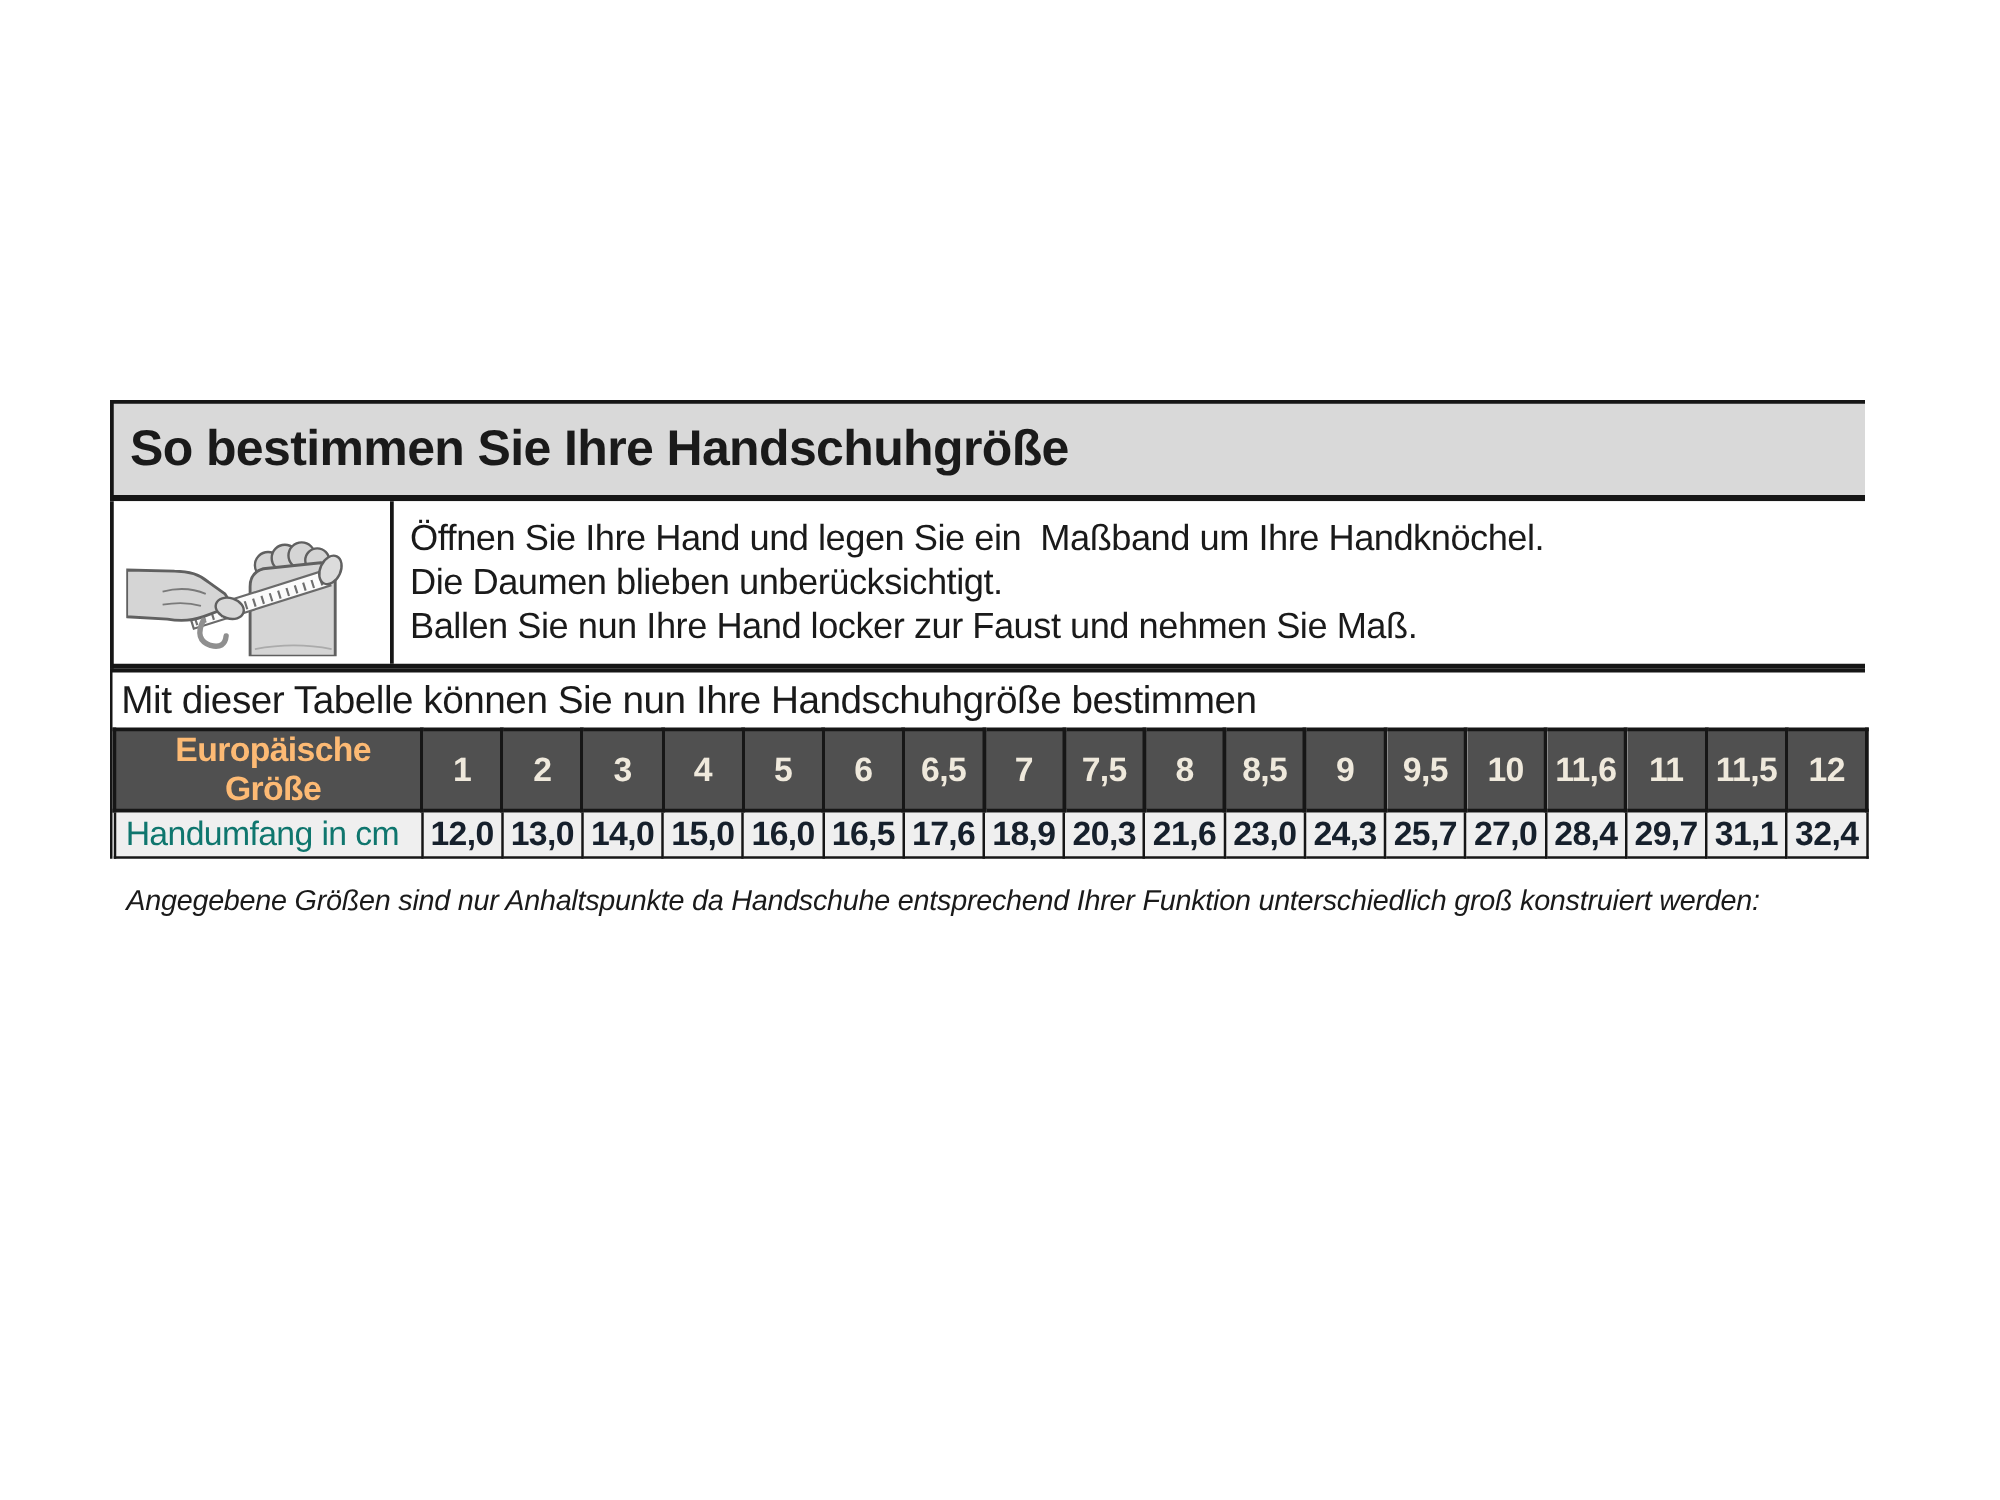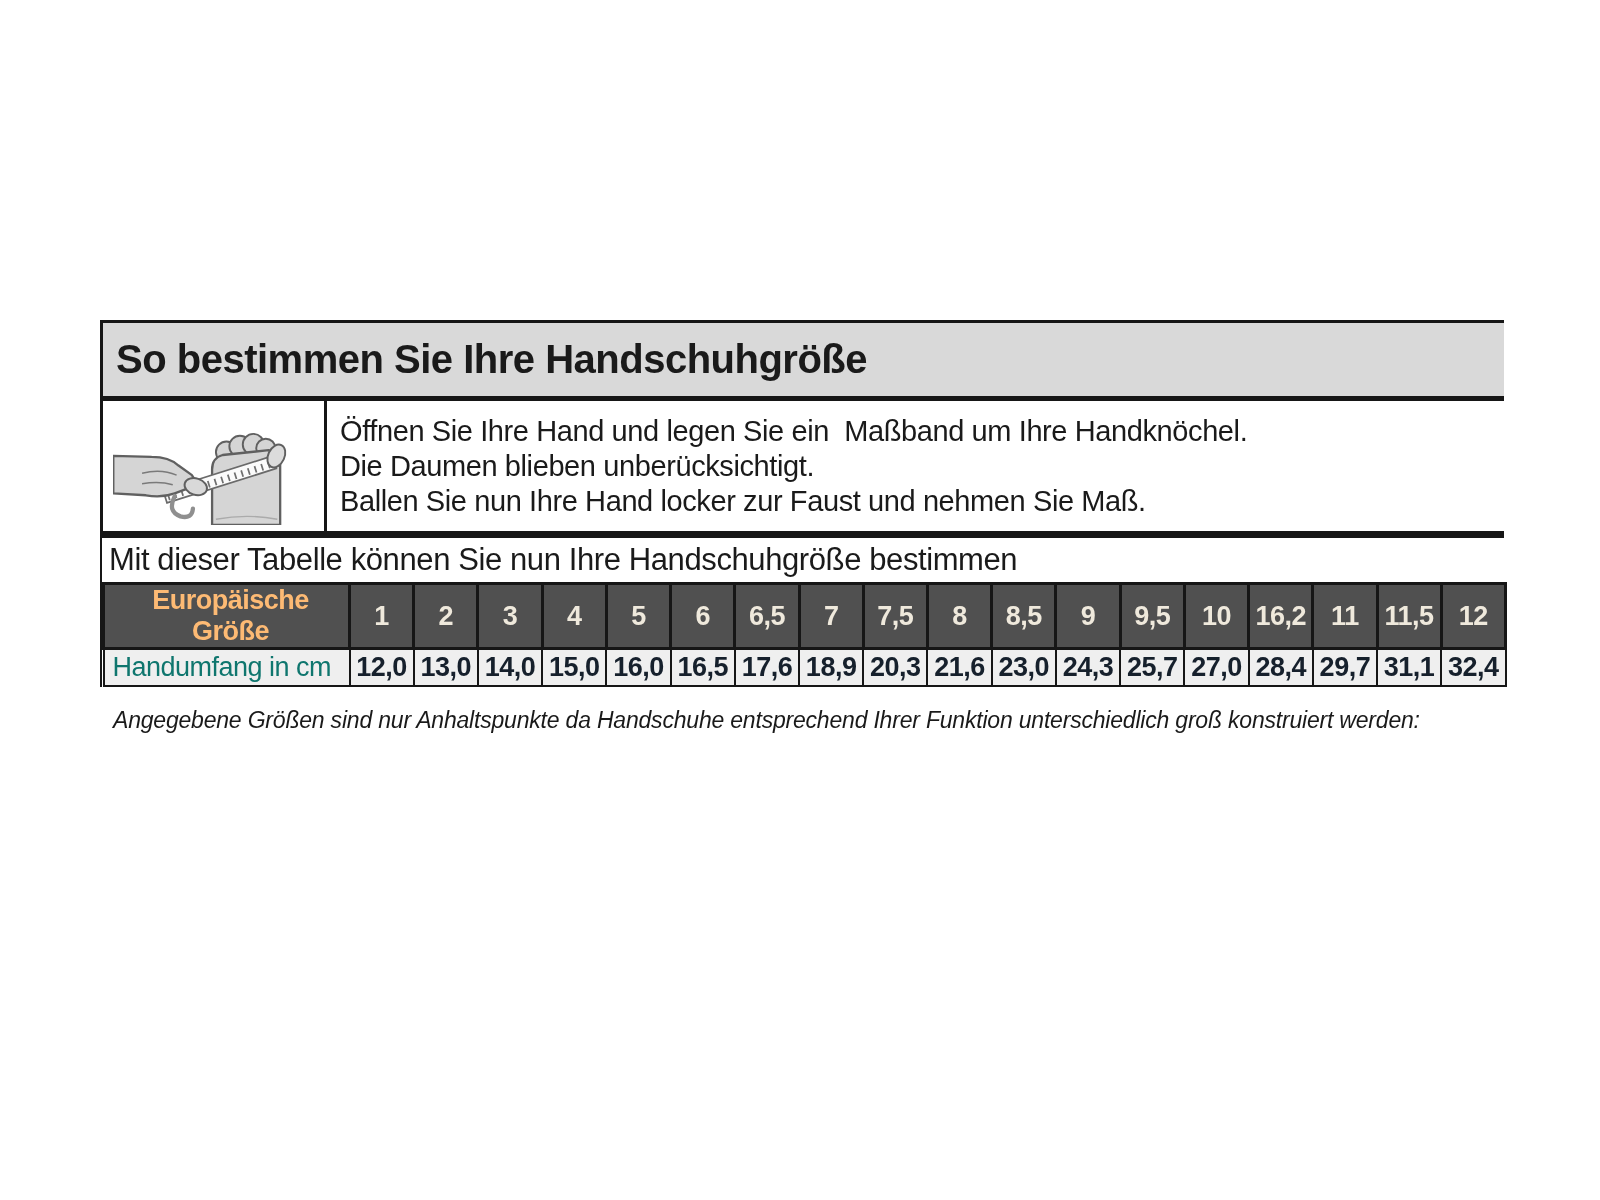--- a/index.html
+++ b/index.html
@@ -17,7 +17,7 @@
     background:#ffffff;color:var(--ink);
     font-family:"Liberation Sans","DejaVu Sans",sans-serif;
   }
-  .sheet{position:absolute;left:100px;top:320px;width:1404px;}
+  .sheet{position:absolute;left:88px;top:320px;width:1404px;}
 
   
   .header-bar{

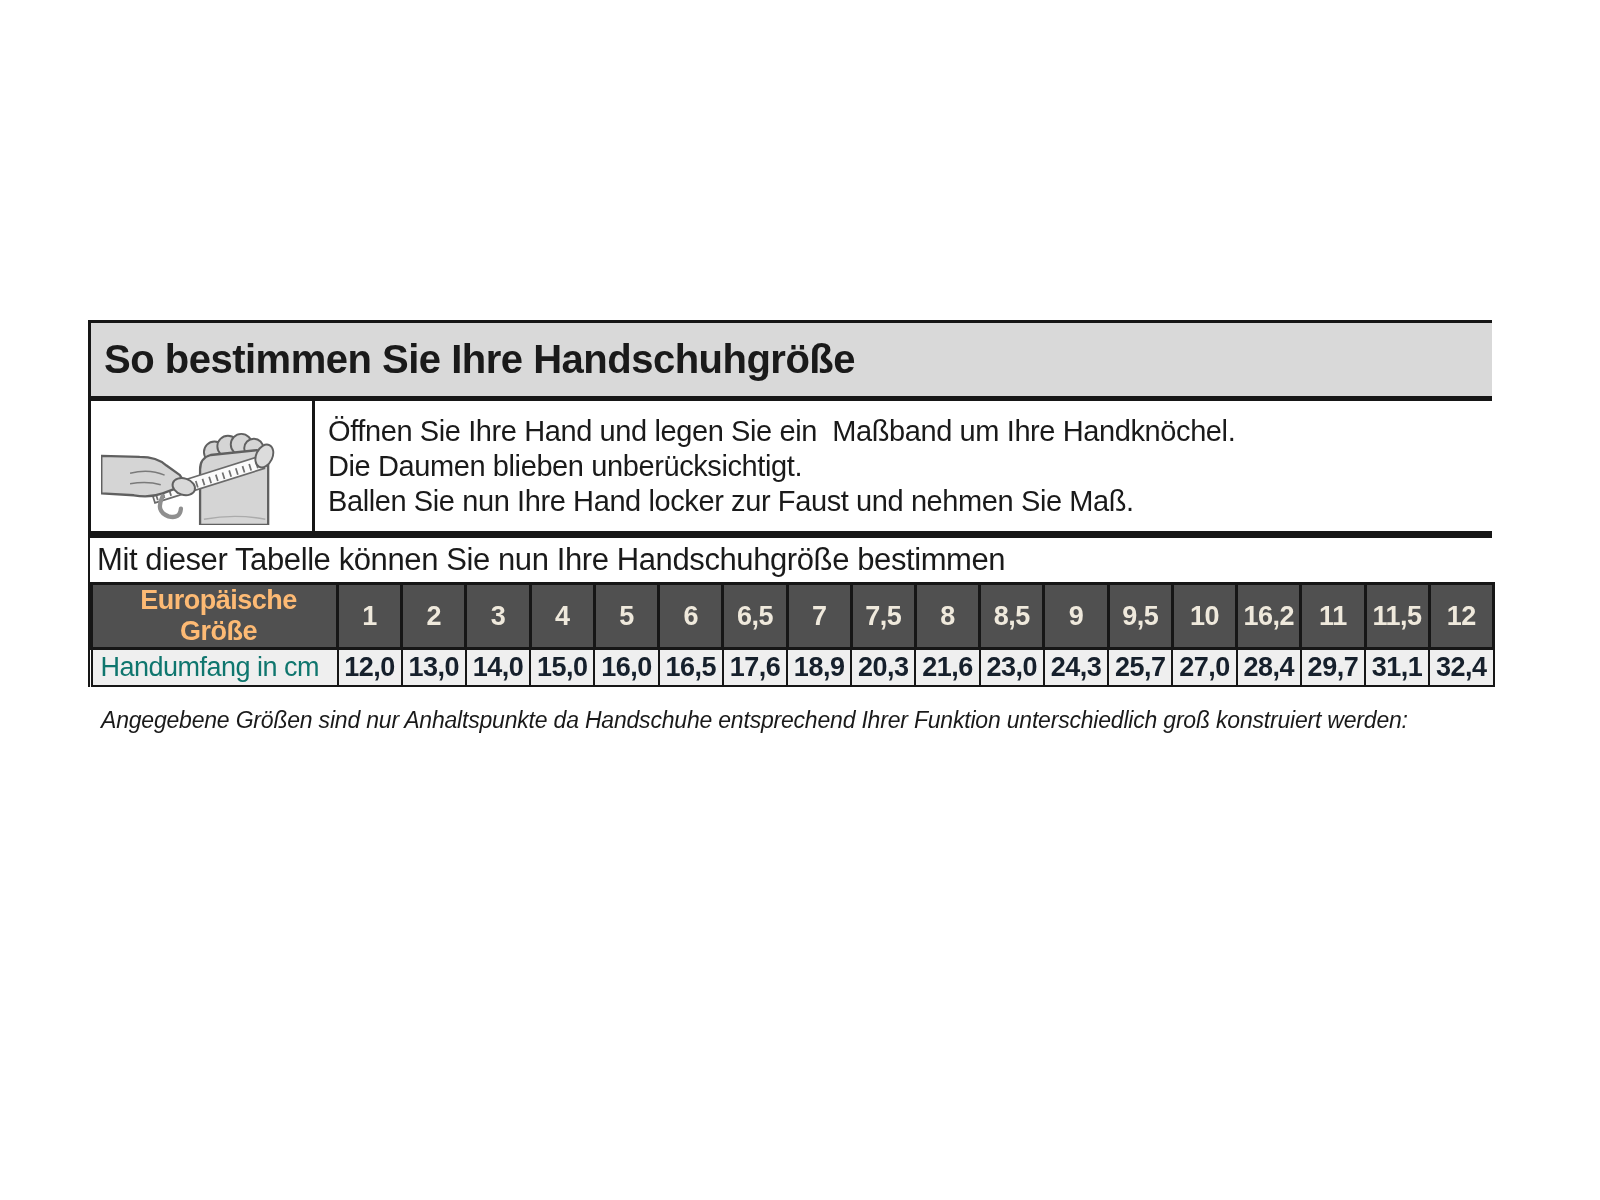--- a/index.html
+++ b/index.html
@@ -145,7 +145,7 @@
             <td>9</td>
             <td>9,5</td>
             <td>10</td>
-            <td>16,2</td>
+            <td>11,6</td>
             <td>11</td>
             <td>11,5</td>
             <td>12</td>

